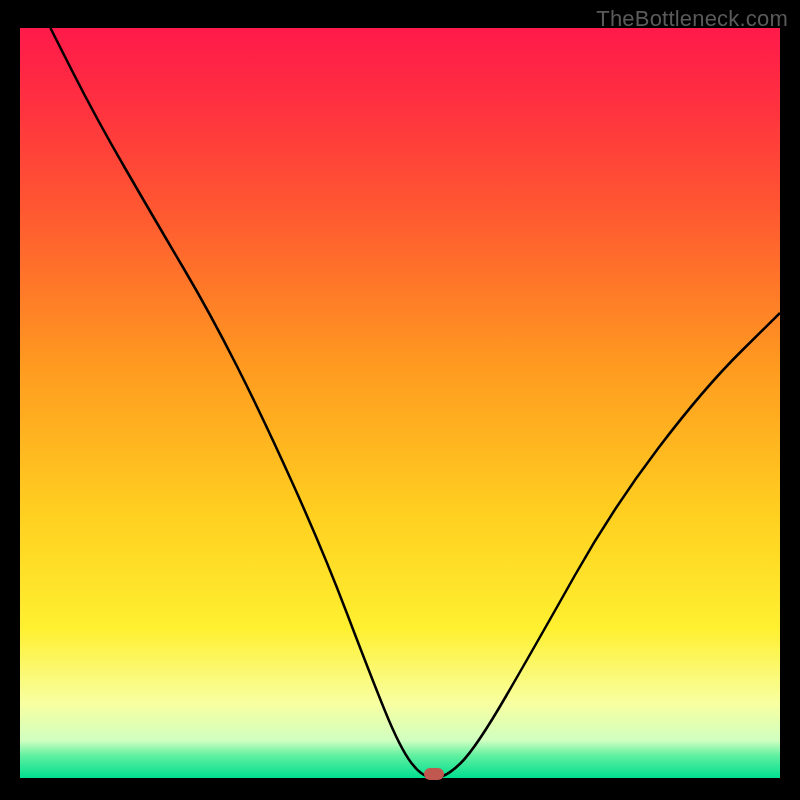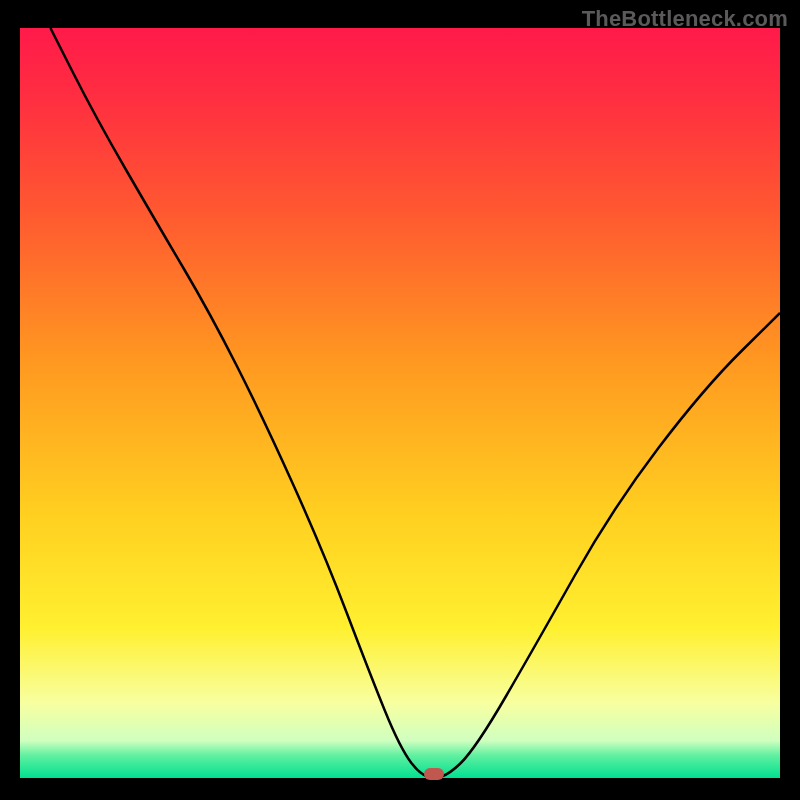--- a/index.html
+++ b/index.html
@@ -17,7 +17,7 @@
     right: 12px;
     color: #5a5a5a;
     font-size: 22px;
-    font-weight: 700;
+    font-weight: 400;
     z-index: 10;
     letter-spacing: 0.2px;
   }

